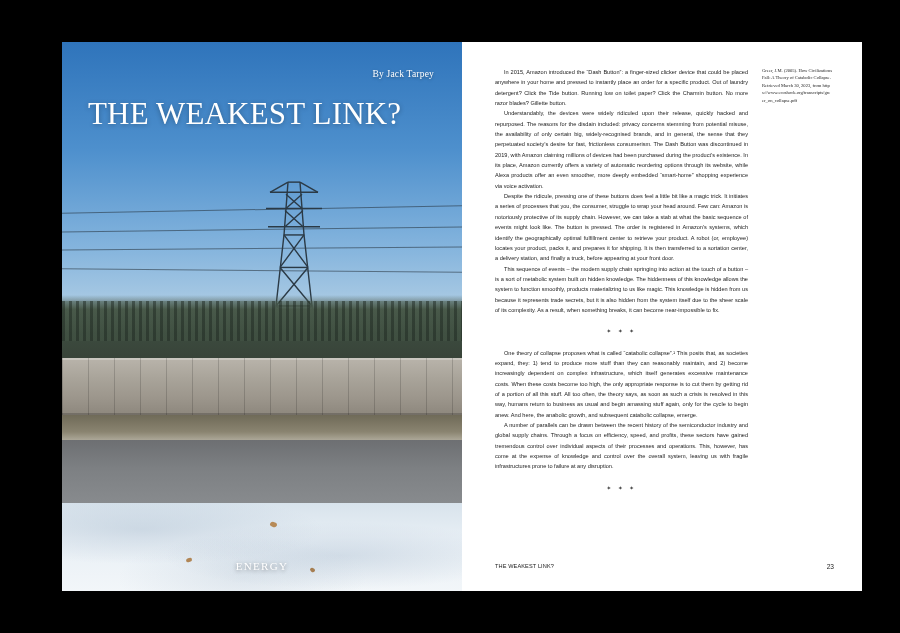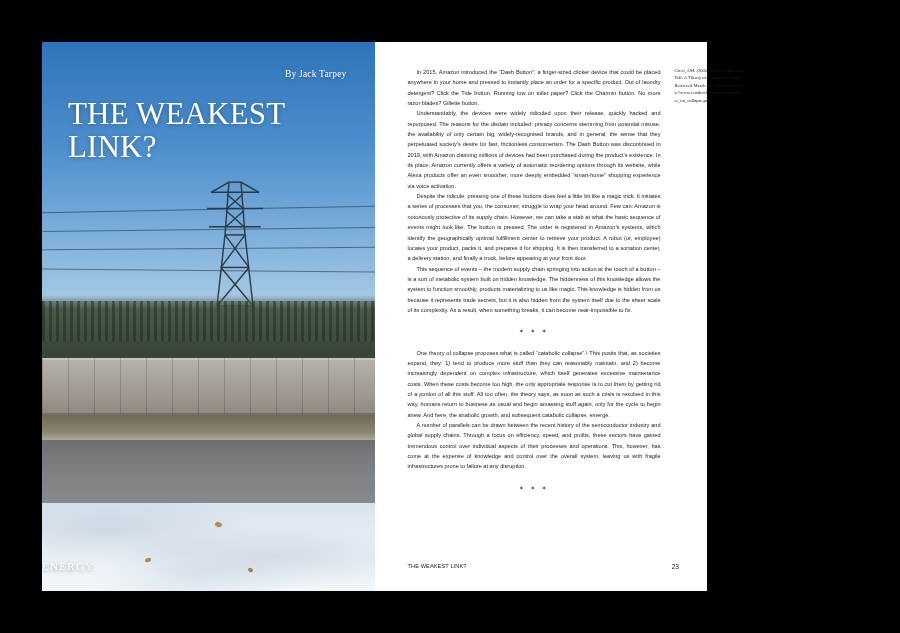--- a/index.html
+++ b/index.html
@@ -16,9 +16,9 @@
 
   .spread {
     position: absolute;
-    left: 42px;
+    left: 62px;
     top: 42px;
-    width: 665px;
+    width: 800px;
     height: 549px;
     display: flex;
     background: #fca5a5;

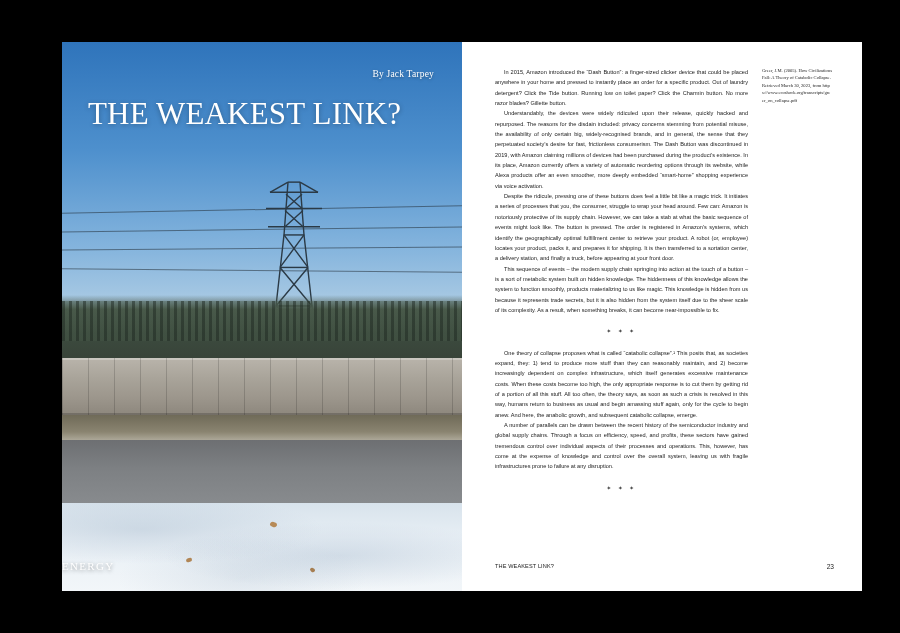--- a/index.html
+++ b/index.html
@@ -166,7 +166,7 @@
     position: absolute;
     left: 0; right: 0;
     bottom: 19px;
-    text-align: left;
+    text-align: center;
     font-family: "Liberation Serif", serif;
     font-size: 11px;
     letter-spacing: .12em;

